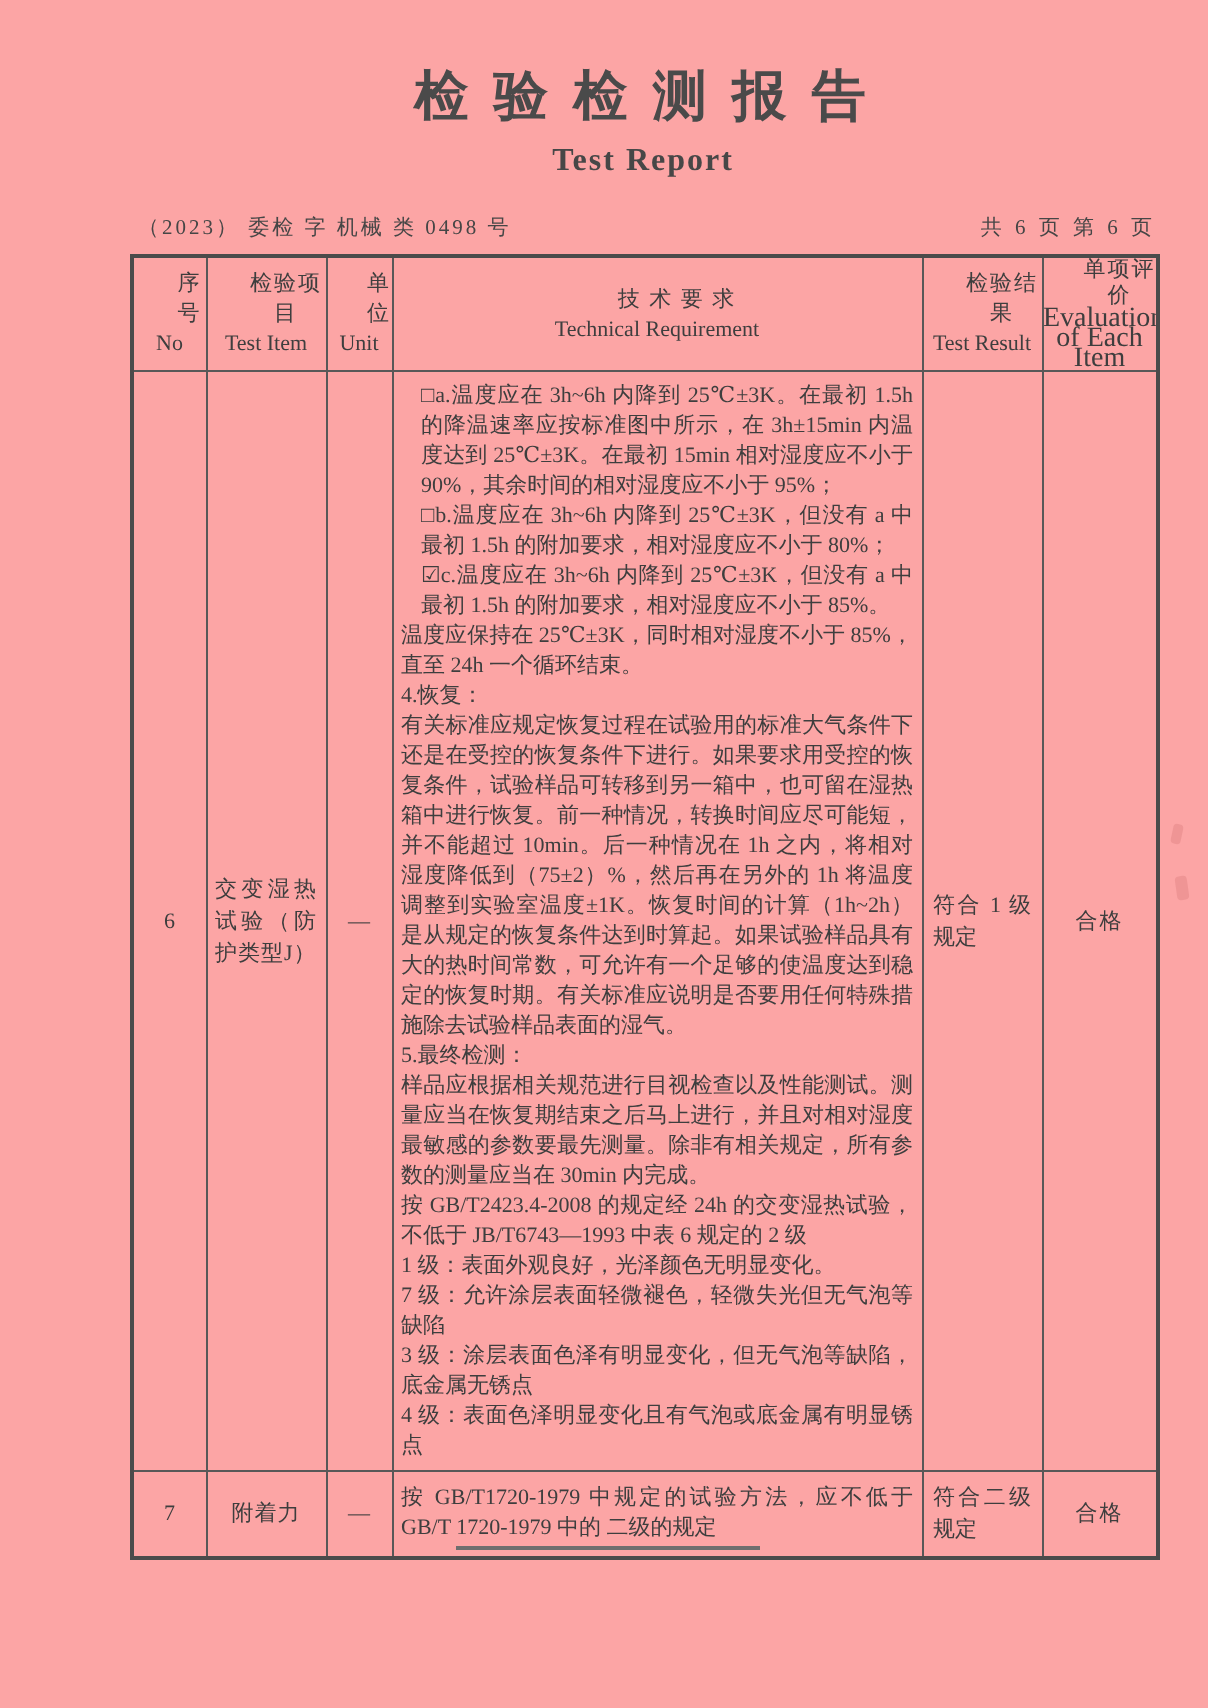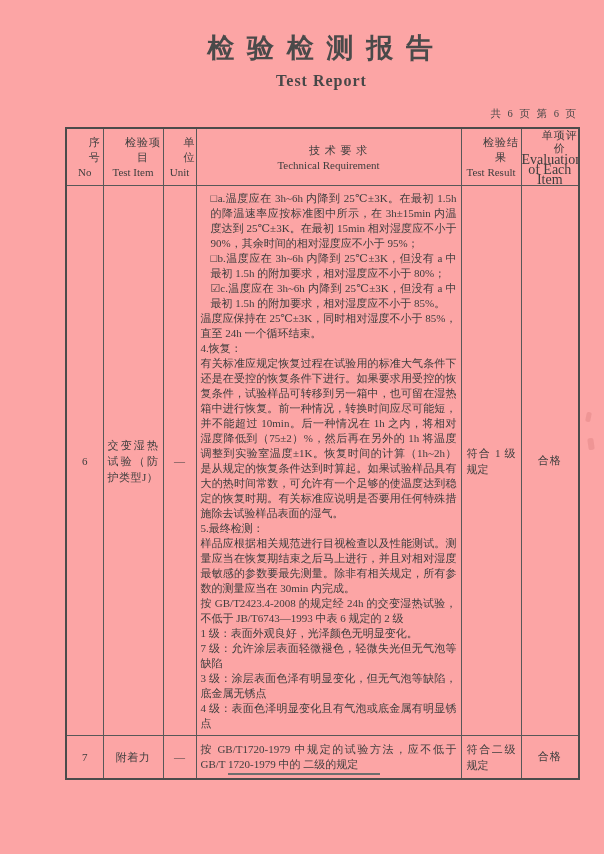--- a/index.html
+++ b/index.html
@@ -116,6 +116,7 @@
 
   <div class="title-cn">检 验 检 测 报 告</div>
   <div class="title-en">Test Report</div>
+  <div class="docnum">（2023） 委检 字 机械 类 0498 号</div>
   <div class="pageinfo">共 6 页 第 6 页</div>
 
   <table class="report">

